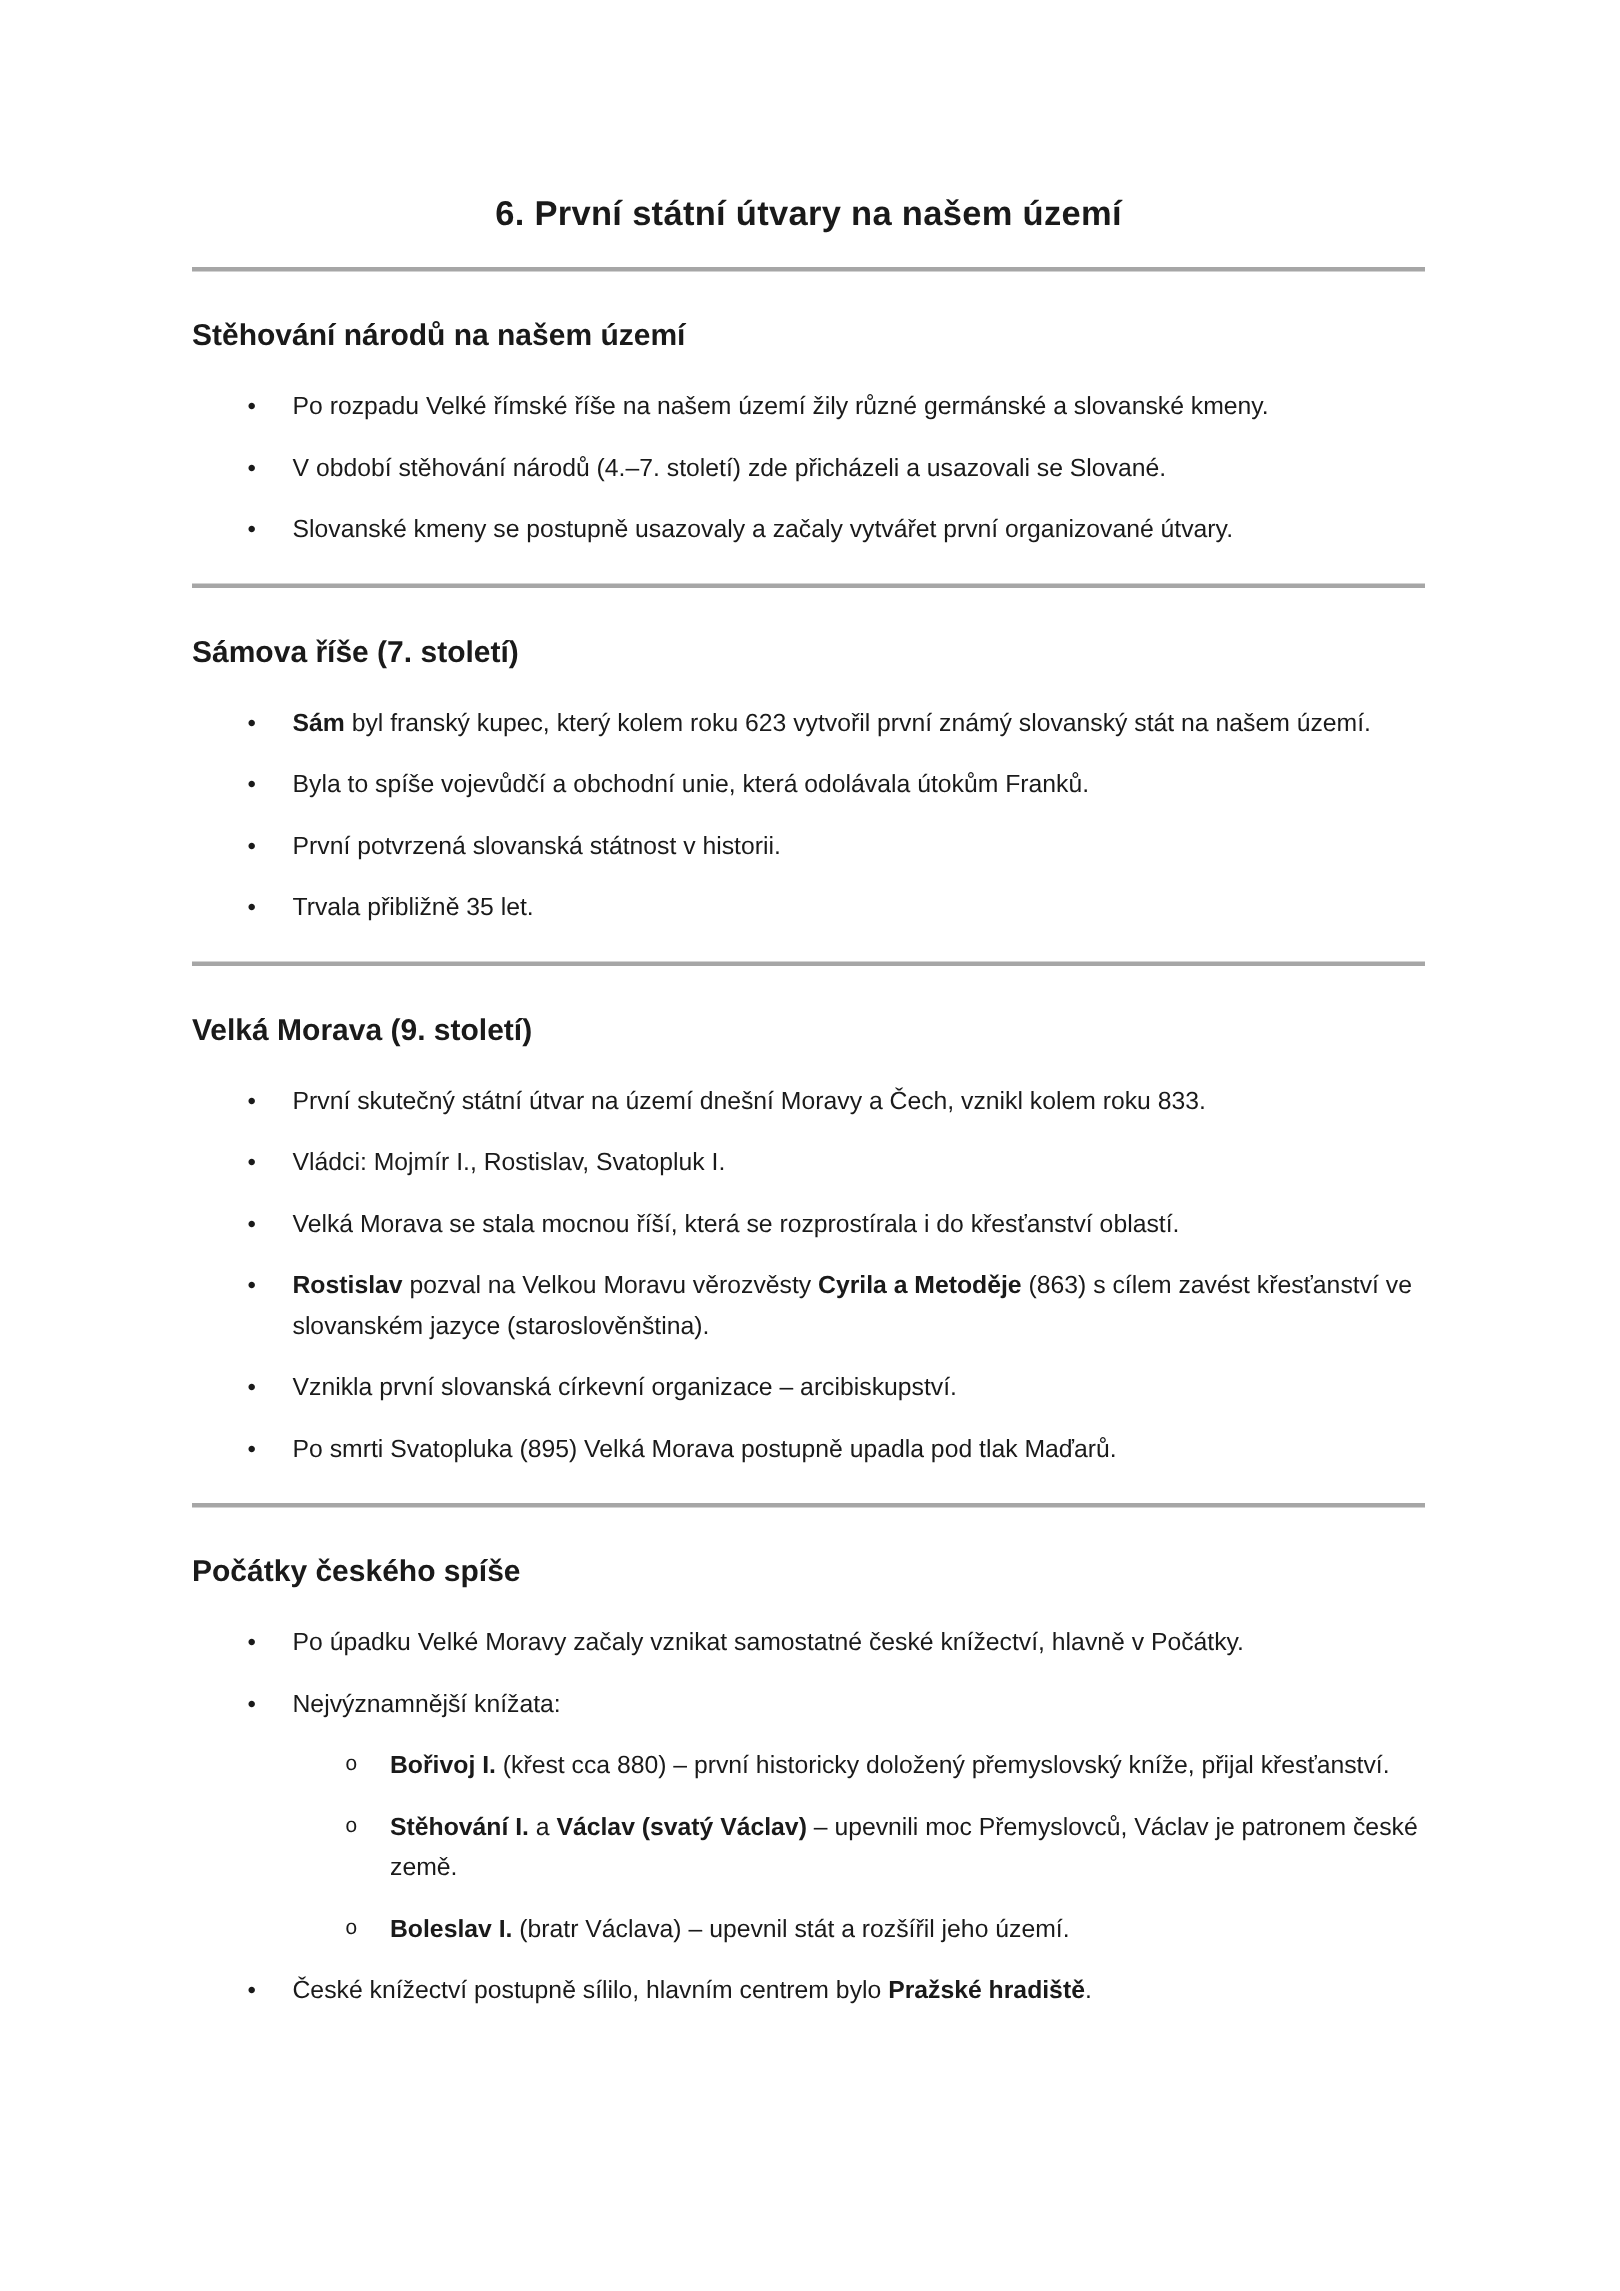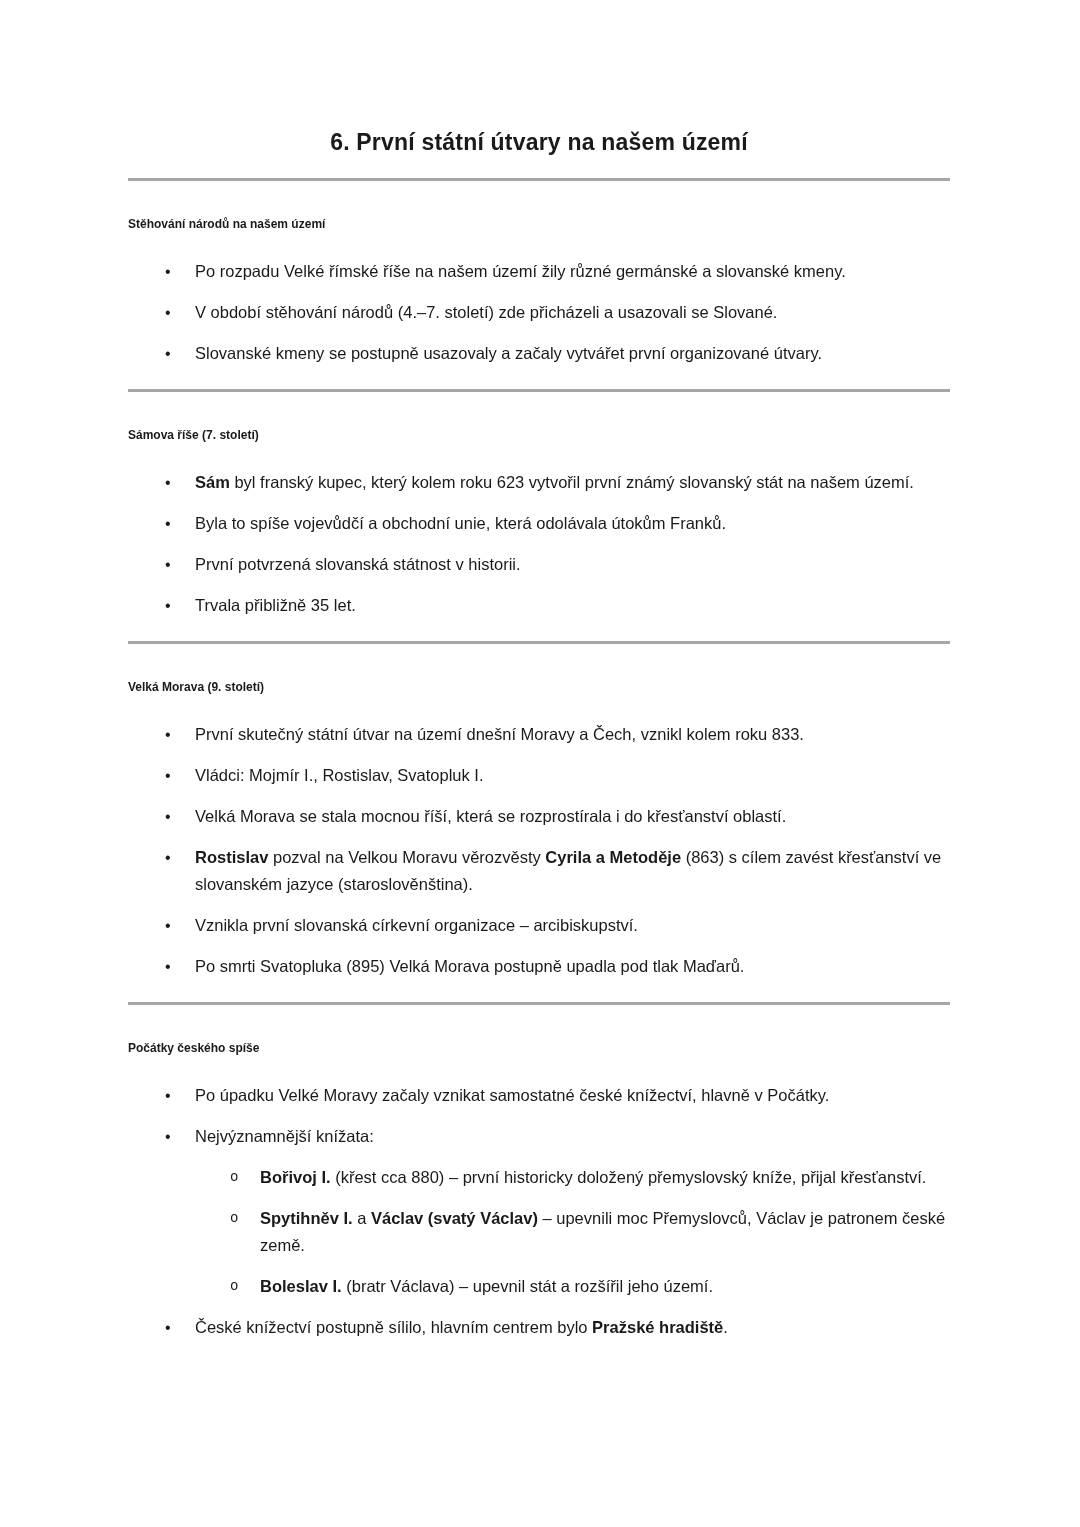--- a/index.html
+++ b/index.html
@@ -39,7 +39,7 @@
   }
   .section-heading {
     margin: 16px 0 20px 0;
-    font-size: 12px;
+    font-size: 20px;
     font-weight: 700;
     line-height: 27px;
   }

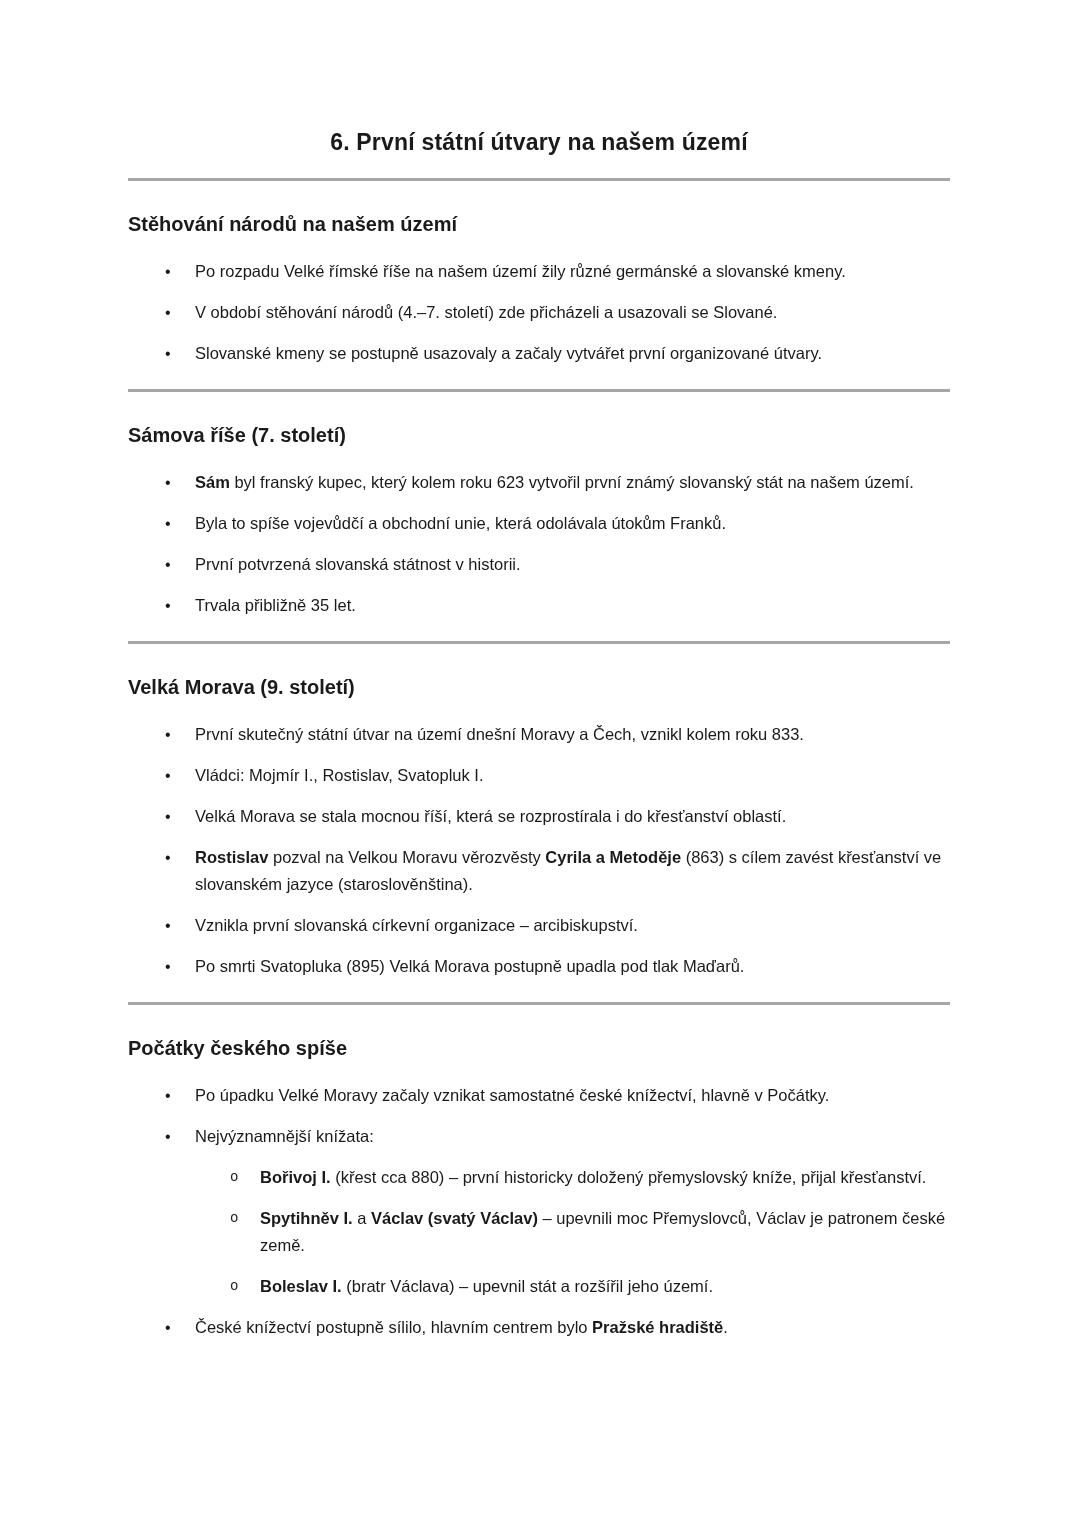--- a/index.html
+++ b/index.html
@@ -162,7 +162,7 @@
         </div>
         <div class="bullet level-2">
           <span class="marker">o</span>
-          <span class="text"><strong>Spytihněv I.</strong> a <strong>Václav (svatý Václav)</strong> – upevnili moc Přemyslovců, Václav je patronem české země.</span>
+          <span class="text"><strong>Stěhování I.</strong> a <strong>Václav (svatý Václav)</strong> – upevnili moc Přemyslovců, Václav je patronem české země.</span>
         </div>
         <div class="bullet level-2">
           <span class="marker">o</span>

